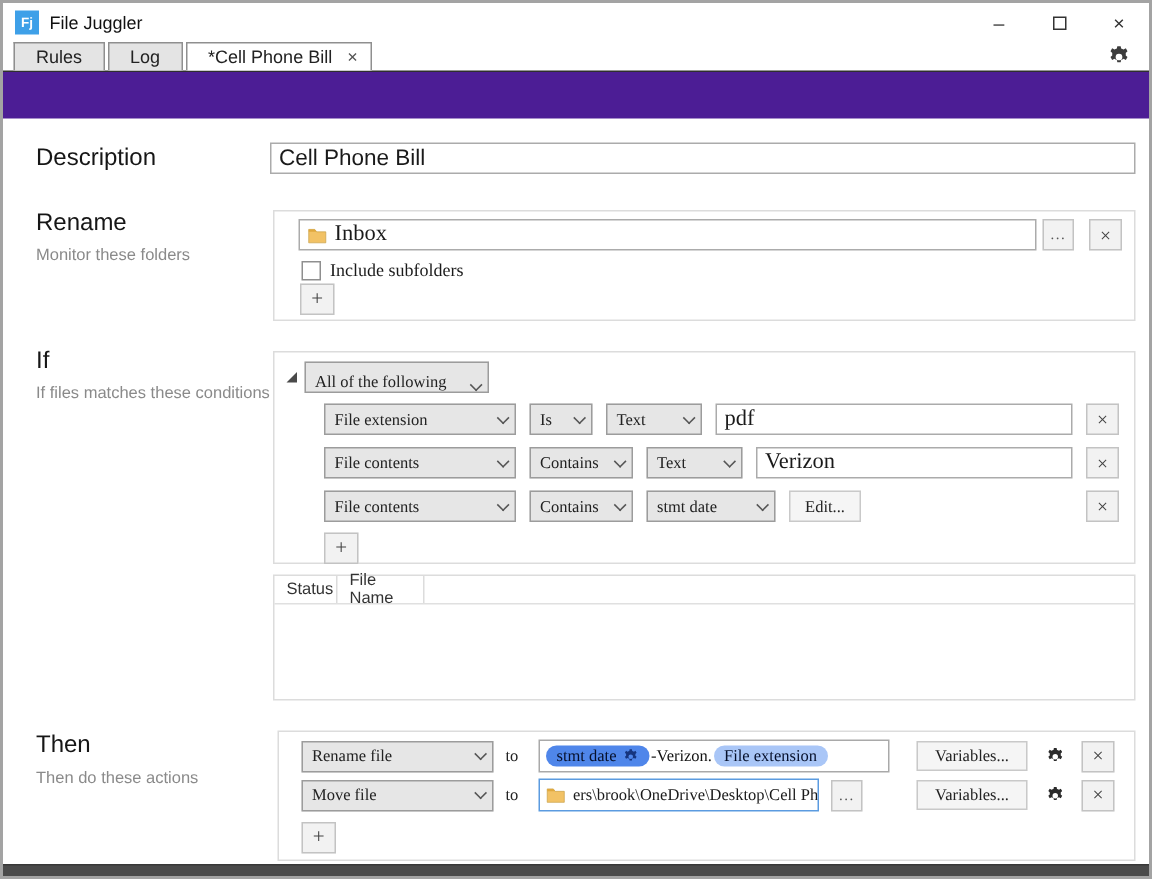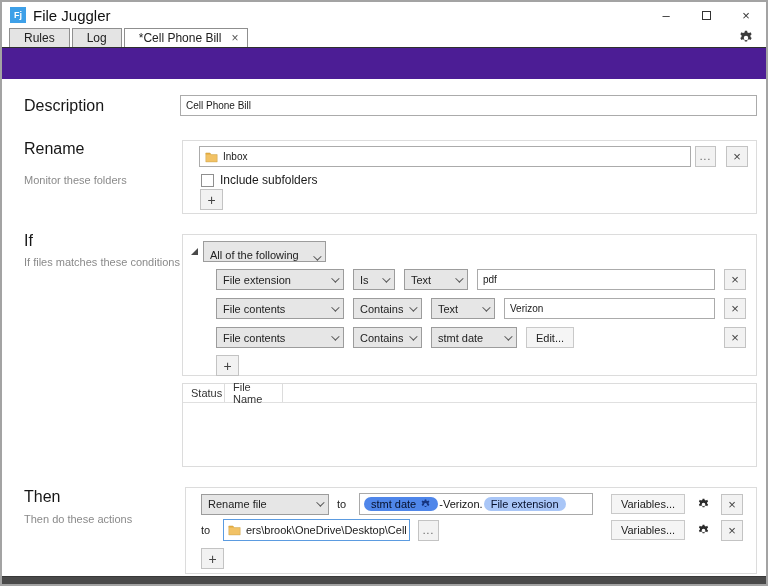--- a/index.html
+++ b/index.html
@@ -9,7 +9,7 @@
   
   .titlebar { position:absolute; top:0; left:0; right:0; height:26px; background:#fff; display:flex; align-items:center; }
   .appicon { width:16px; height:16px; margin-left:8px; background:#3ea0e8; color:#fff; font-size:9px; font-weight:bold; display:flex; align-items:center; justify-content:center; }
-  .apptitle { margin-left:7px; font-size:15px; color:#111; }
+  .apptitle { margin-left:7px; font-size:12px; color:#111; }
   .wincontrols { margin-left:auto; display:flex; height:100%; }
   .winbtn { width:40px; height:100%; display:flex; align-items:center; justify-content:center; font-size:13px; color:#333; cursor:default; }
   .maxbox { width:9px; height:9px; border:1px solid #333; display:inline-block; }

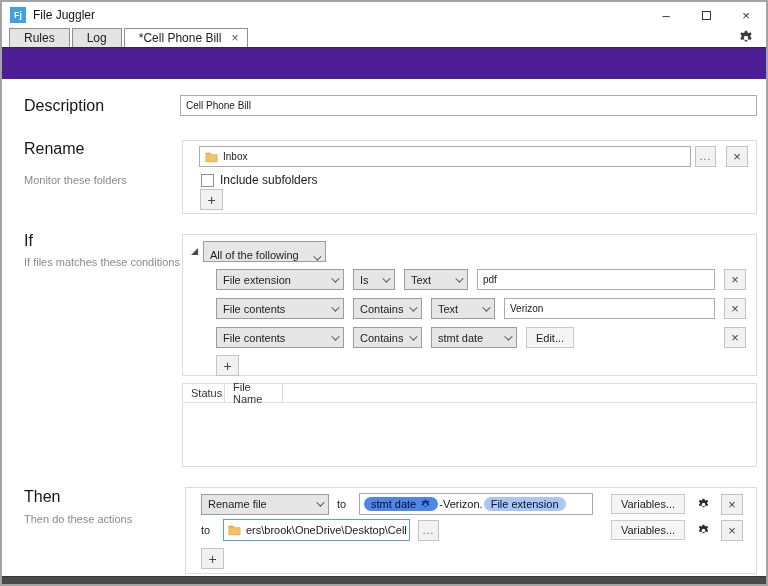--- a/index.html
+++ b/index.html
@@ -37,7 +37,7 @@
 
   .panel { position:absolute; left:180px; width:575px; border:1px solid #dcdcdc; background:#fff; }
 
-  .input { border:1px solid #ababab; background:#fff; font-size:10px; color:#1a1a1a; display:flex; align-items:center; padding:0 5px; height:21px; }
+  .input { border:1px solid #ababab; background:#fff; font-size:15px; color:#1a1a1a; display:flex; align-items:center; padding:0 5px; height:21px; }
   .select { border:1px solid #9c9c9c; background:#e6e6e6; height:21px; display:flex; align-items:center; font-size:11px; color:#222; padding:0 6px; position:relative; }
   .select .lbl { flex:1; white-space:nowrap; overflow:hidden; }
   .chev { width:6px; height:6px; border-right:1px solid #555; border-bottom:1px solid #555; transform:rotate(45deg) translateY(-2px); margin-left:6px; flex:none; }

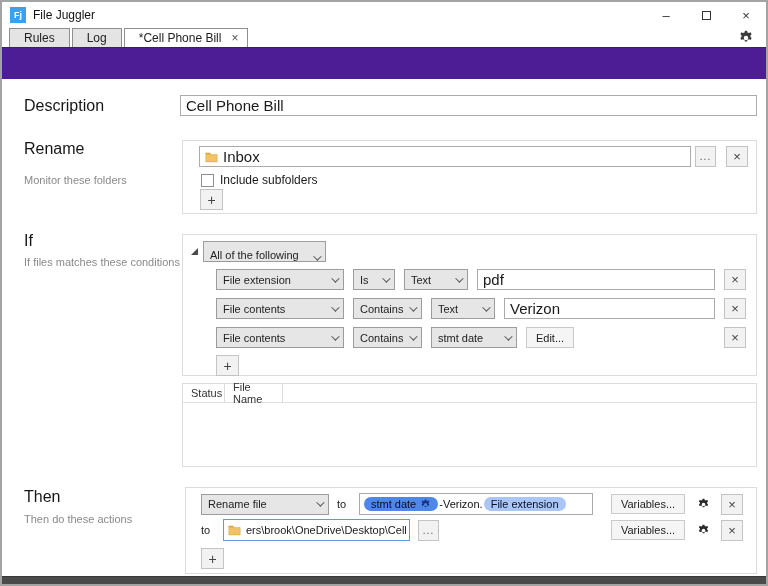--- a/index.html
+++ b/index.html
@@ -35,7 +35,7 @@
   .sect-h { position:absolute; left:22px; font-size:16px; color:#161616; }
   .sect-sub { position:absolute; left:22px; font-size:11px; color:#8a8a8a; }
 
-  .panel { position:absolute; left:180px; width:575px; border:1px solid #dcdcdc; background:#fff; }
+  .panel { position:absolute; left:180px; width:575px; border:1px solid #dcdcdc; background:#fff;font-family:Liberation Serif, serif; }
 
   .input { border:1px solid #ababab; background:#fff; font-size:15px; color:#1a1a1a; display:flex; align-items:center; padding:0 5px; height:21px; }
   .select { border:1px solid #9c9c9c; background:#e6e6e6; height:21px; display:flex; align-items:center; font-size:11px; color:#222; padding:0 6px; position:relative; }

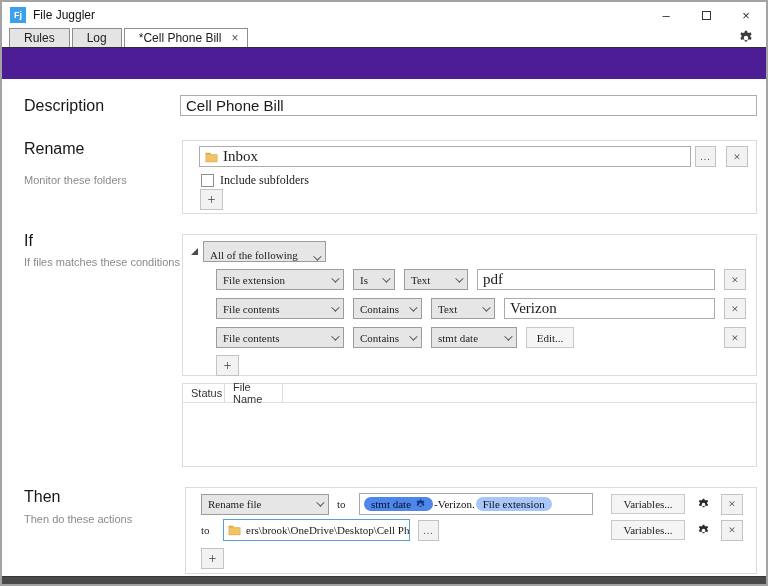--- a/index.html
+++ b/index.html
@@ -138,7 +138,7 @@
     <input class="input" style="position: absolute; left: 178px; top: 16px; width: 577px;" value="Cell Phone Bill">
 
     <div class="sect-h" style="top:61px;">Rename</div>
-    <div class="sect-sub" style="top:95px;">Monitor these folders</div>
+    <div class="sect-sub" style="top:85px;">Monitor these folders</div>
     <div class="panel" style="top:61px; height:74px;">
       <div class="input mon-folder">
         <svg class="folder-ic" viewBox="0 0 16 14">

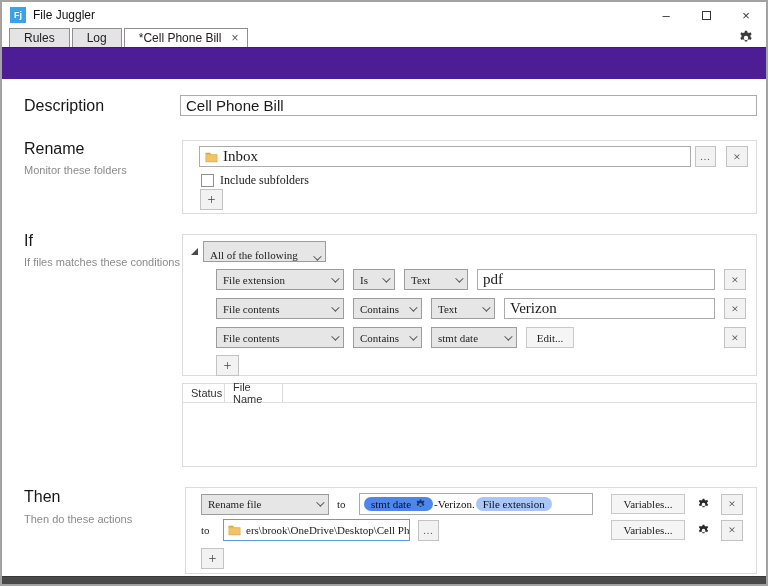--- a/index.html
+++ b/index.html
@@ -280,6 +280,10 @@
       </div>
 
       <div class="act-row" style="top:31px;">
+        <div class="select w-field">
+            <span class="lbl">Move file</span>
+            <span class="chev"></span>
+          </div>
         <div class="to-lbl">to</div>
         <div class="path-box">
           <svg class="folder-ic" viewBox="0 0 16 14">

